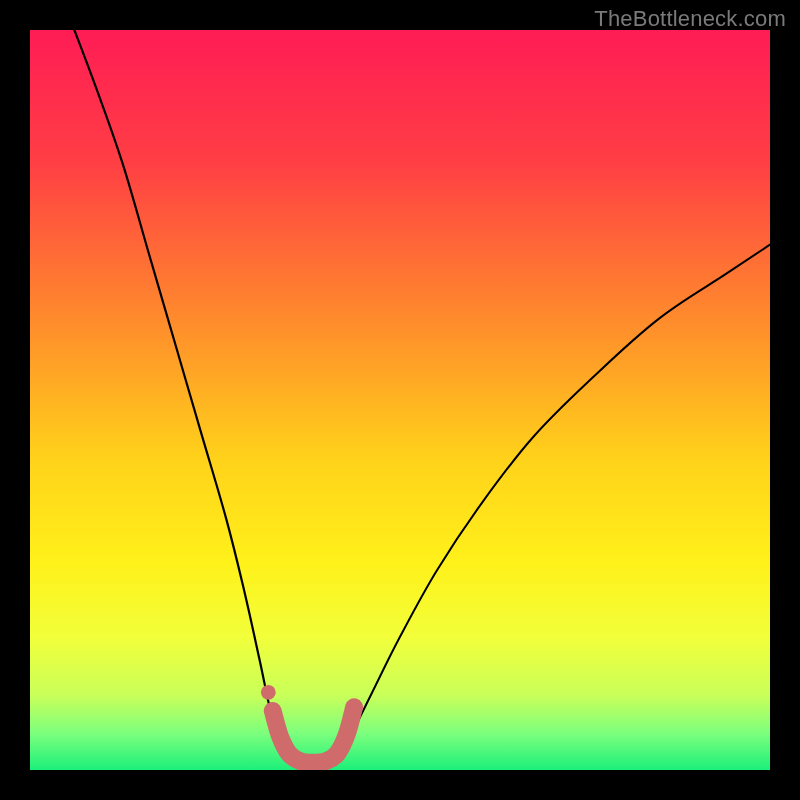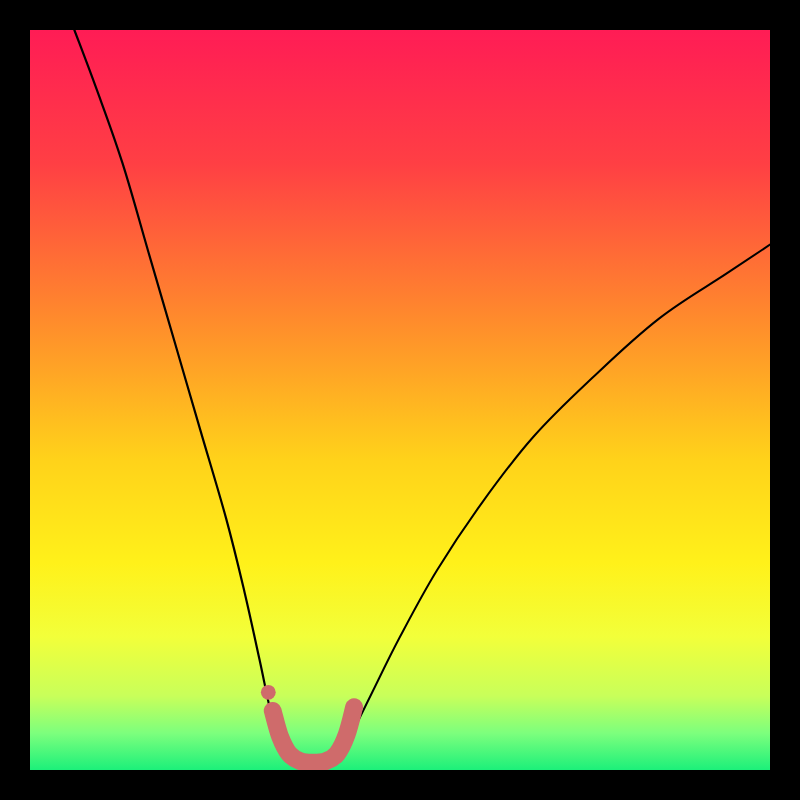--- a/index.html
+++ b/index.html
@@ -50,6 +50,7 @@
 
 <div class="frame">
 
+  <div class="watermark">TheBottleneck.com</div>
 
   <div class="plot">
     <svg class="gradient" viewBox="0 0 740 740" preserveAspectRatio="none">

